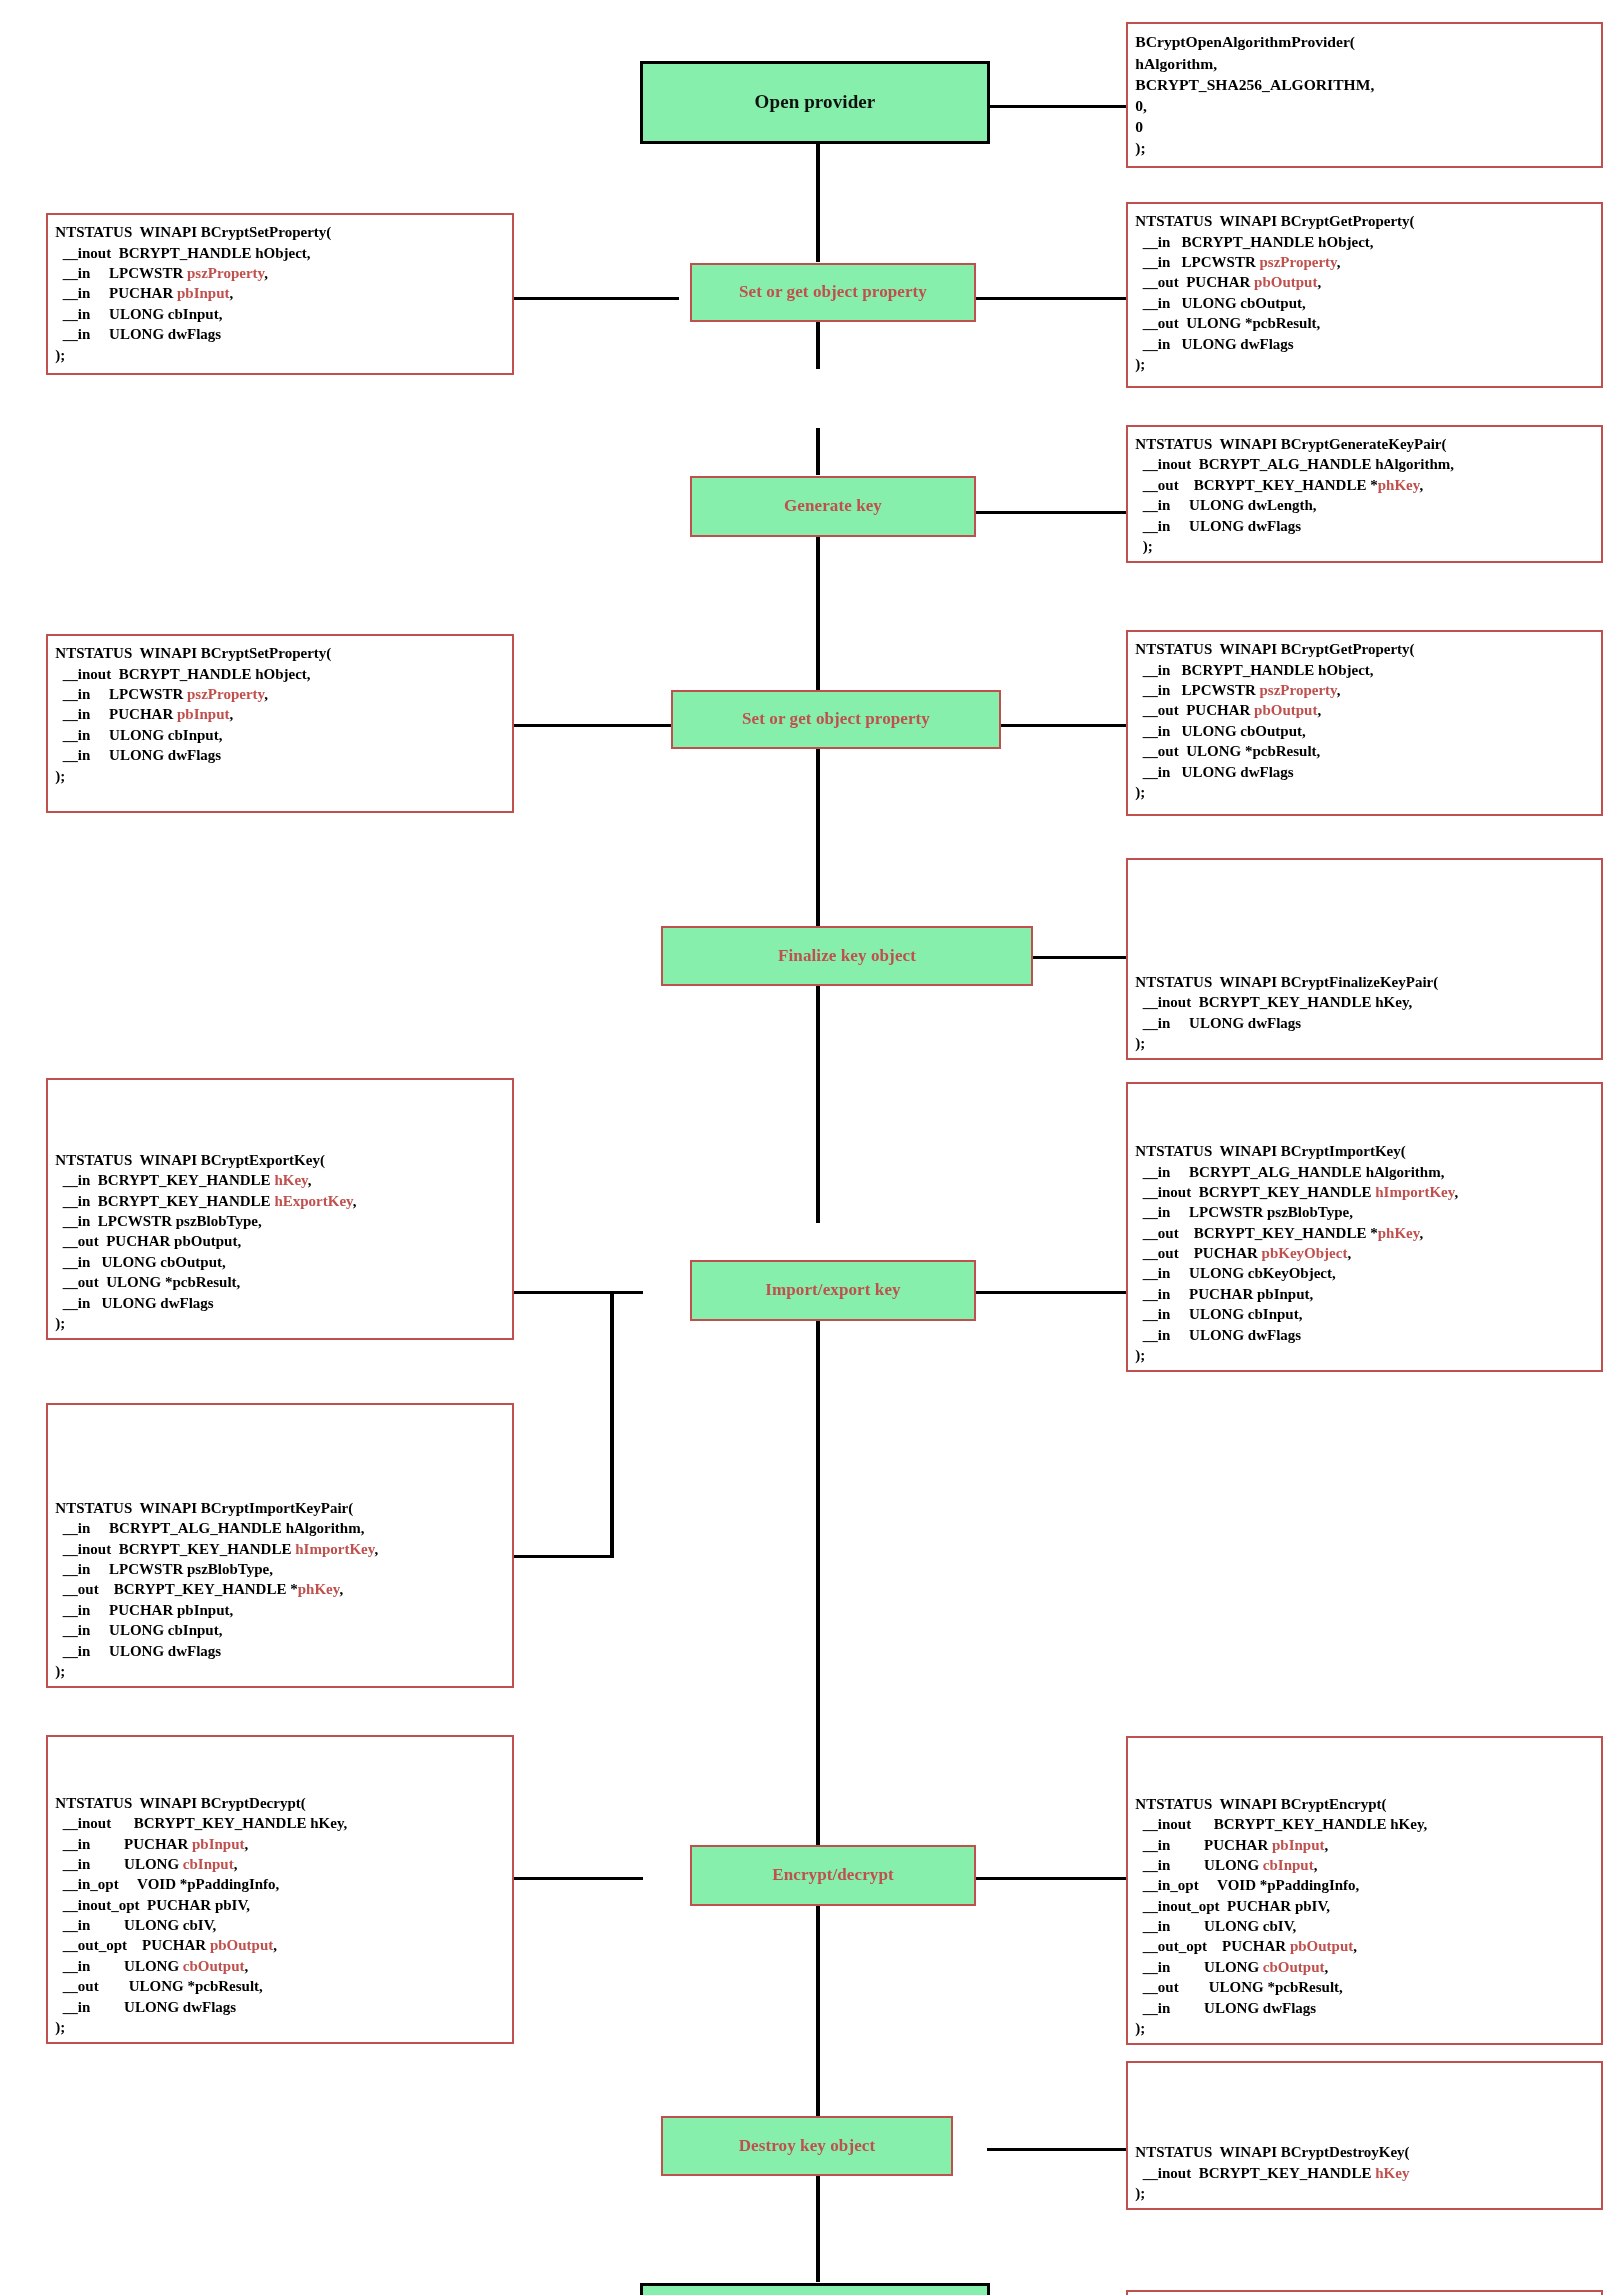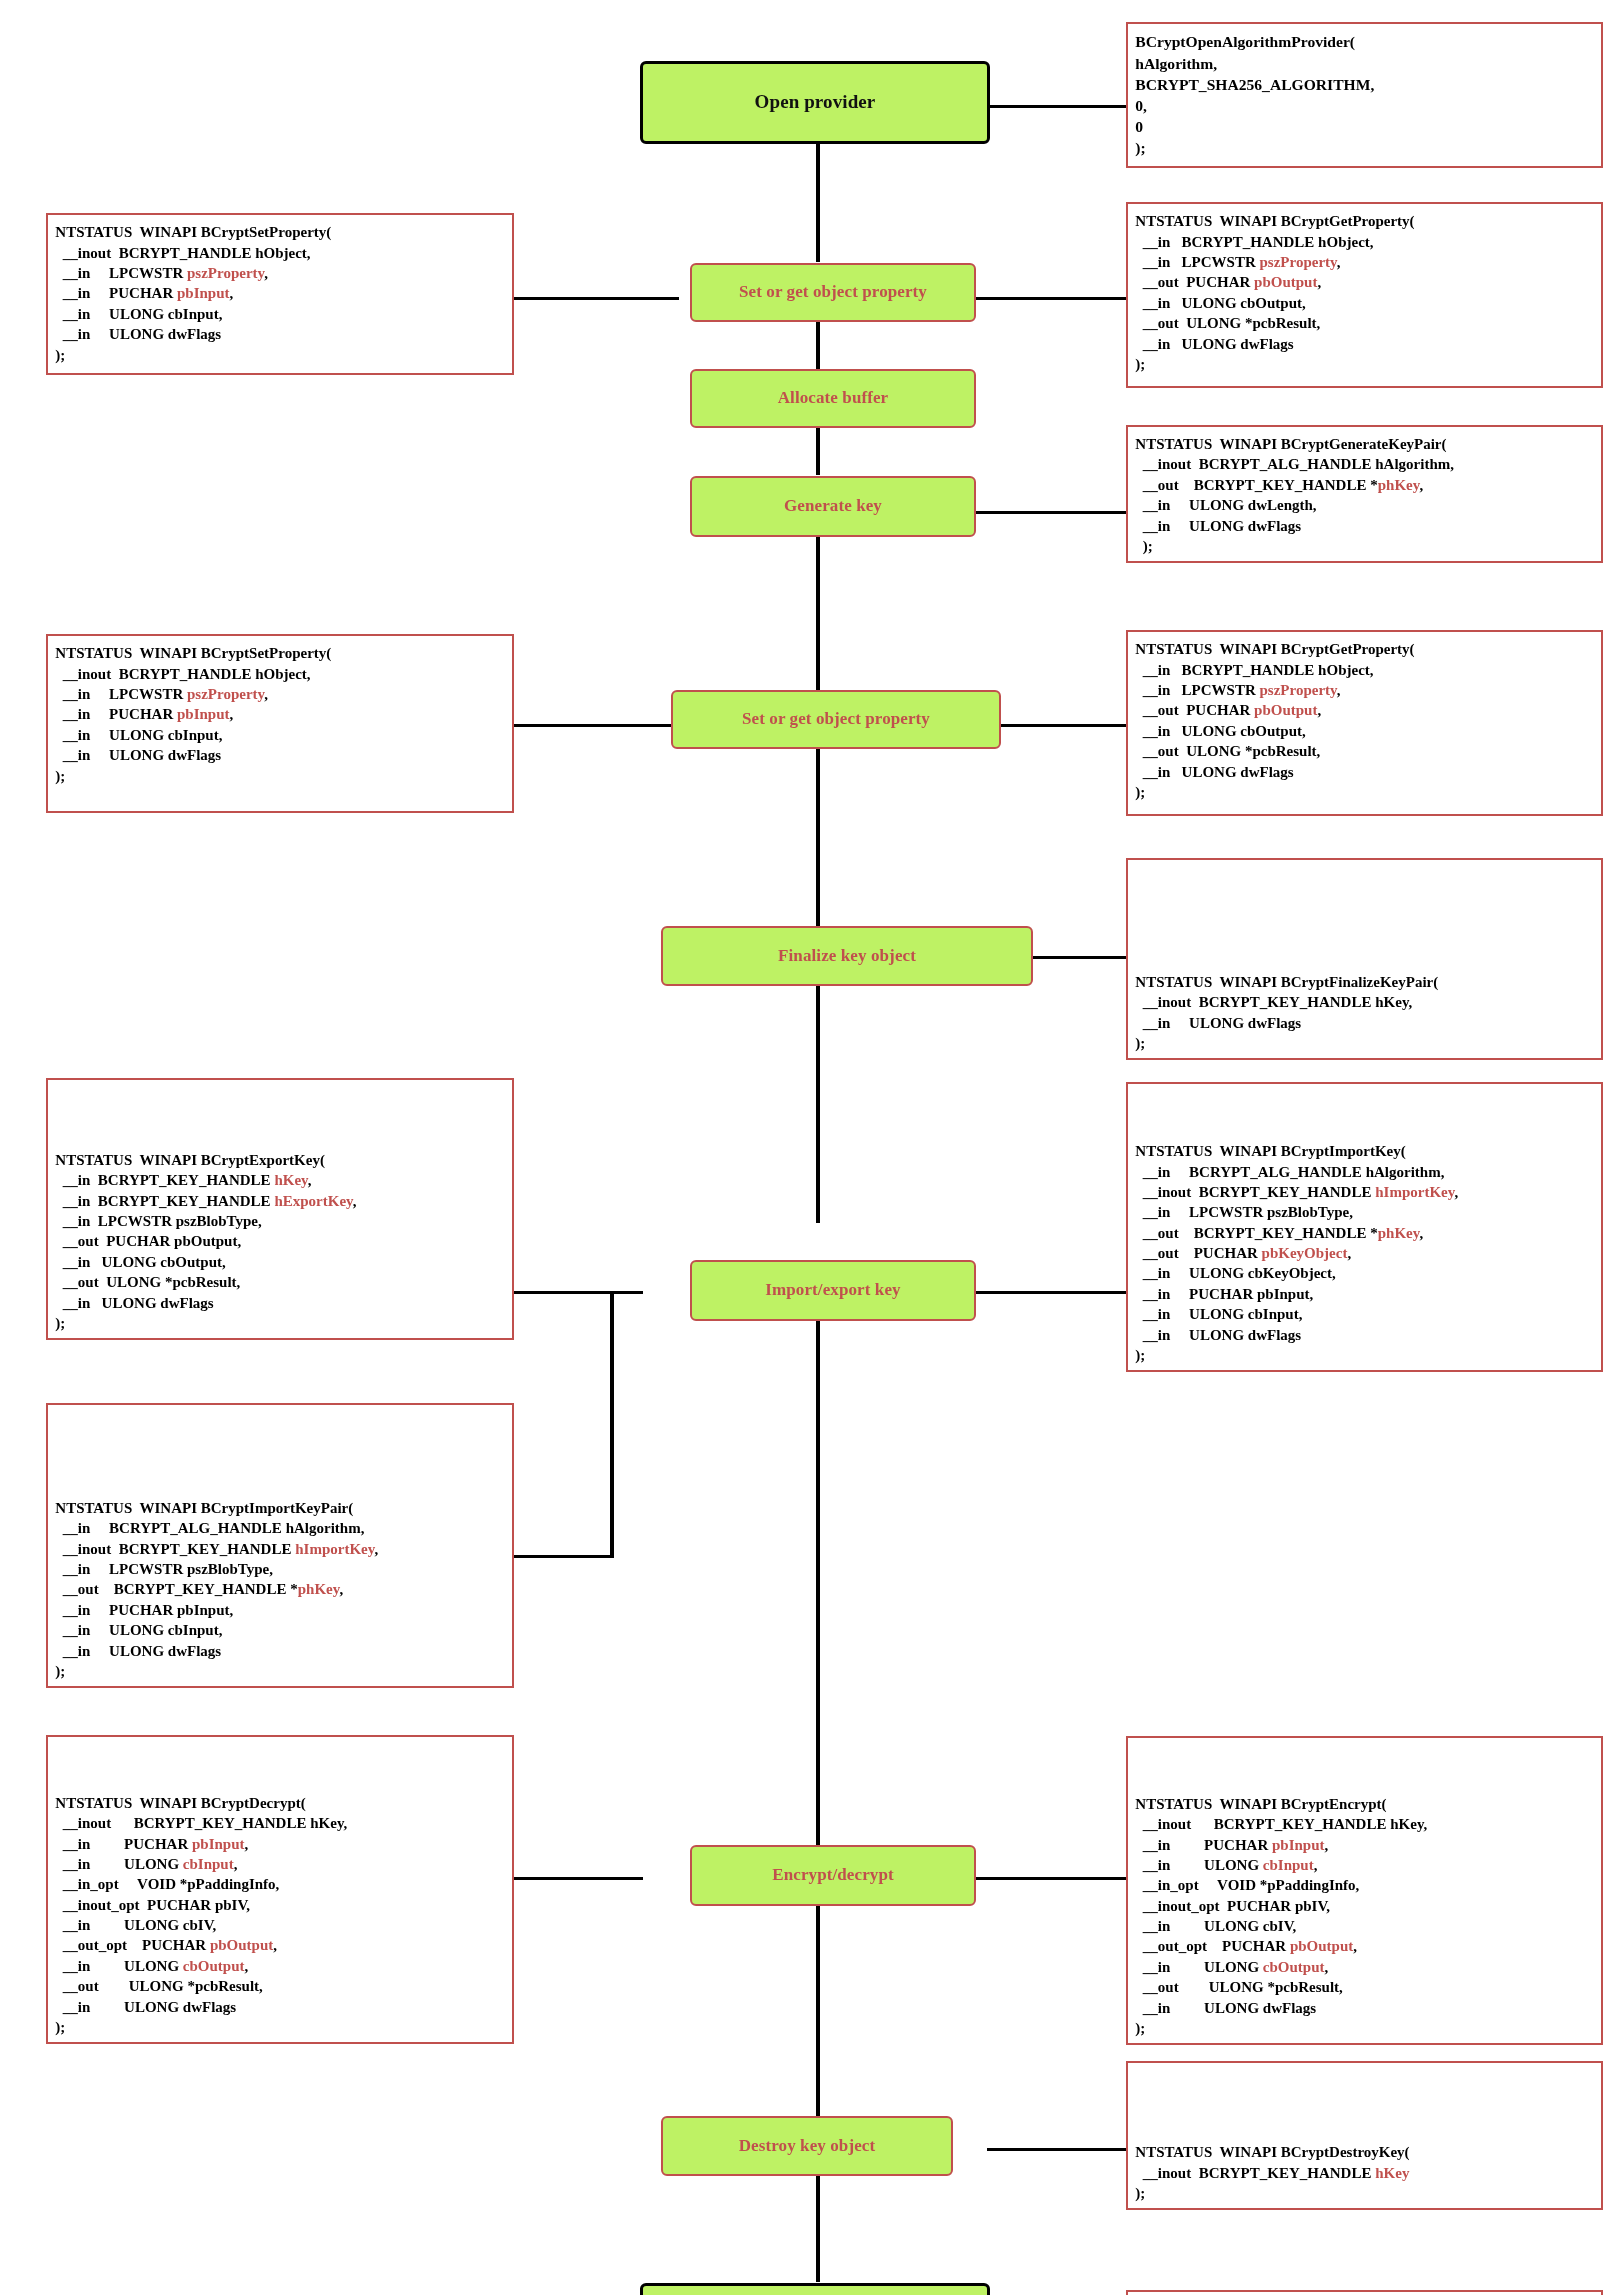--- a/index.html
+++ b/index.html
@@ -15,12 +15,11 @@
   .node{
     position:absolute;
     box-sizing:border-box;
-    background:#bef264;
+    background:#86efac;
     display:flex;align-items:center;justify-content:center;
     text-align:center;
     font-weight:bold;
     letter-spacing:0.1px;
-    border-radius:6px;
   }
   .node.black{border:3.2px solid #000000;color:#111111;}
   .node.red{border:2.8px solid #C0504D;color:#C0504D;margin-left:11px;}

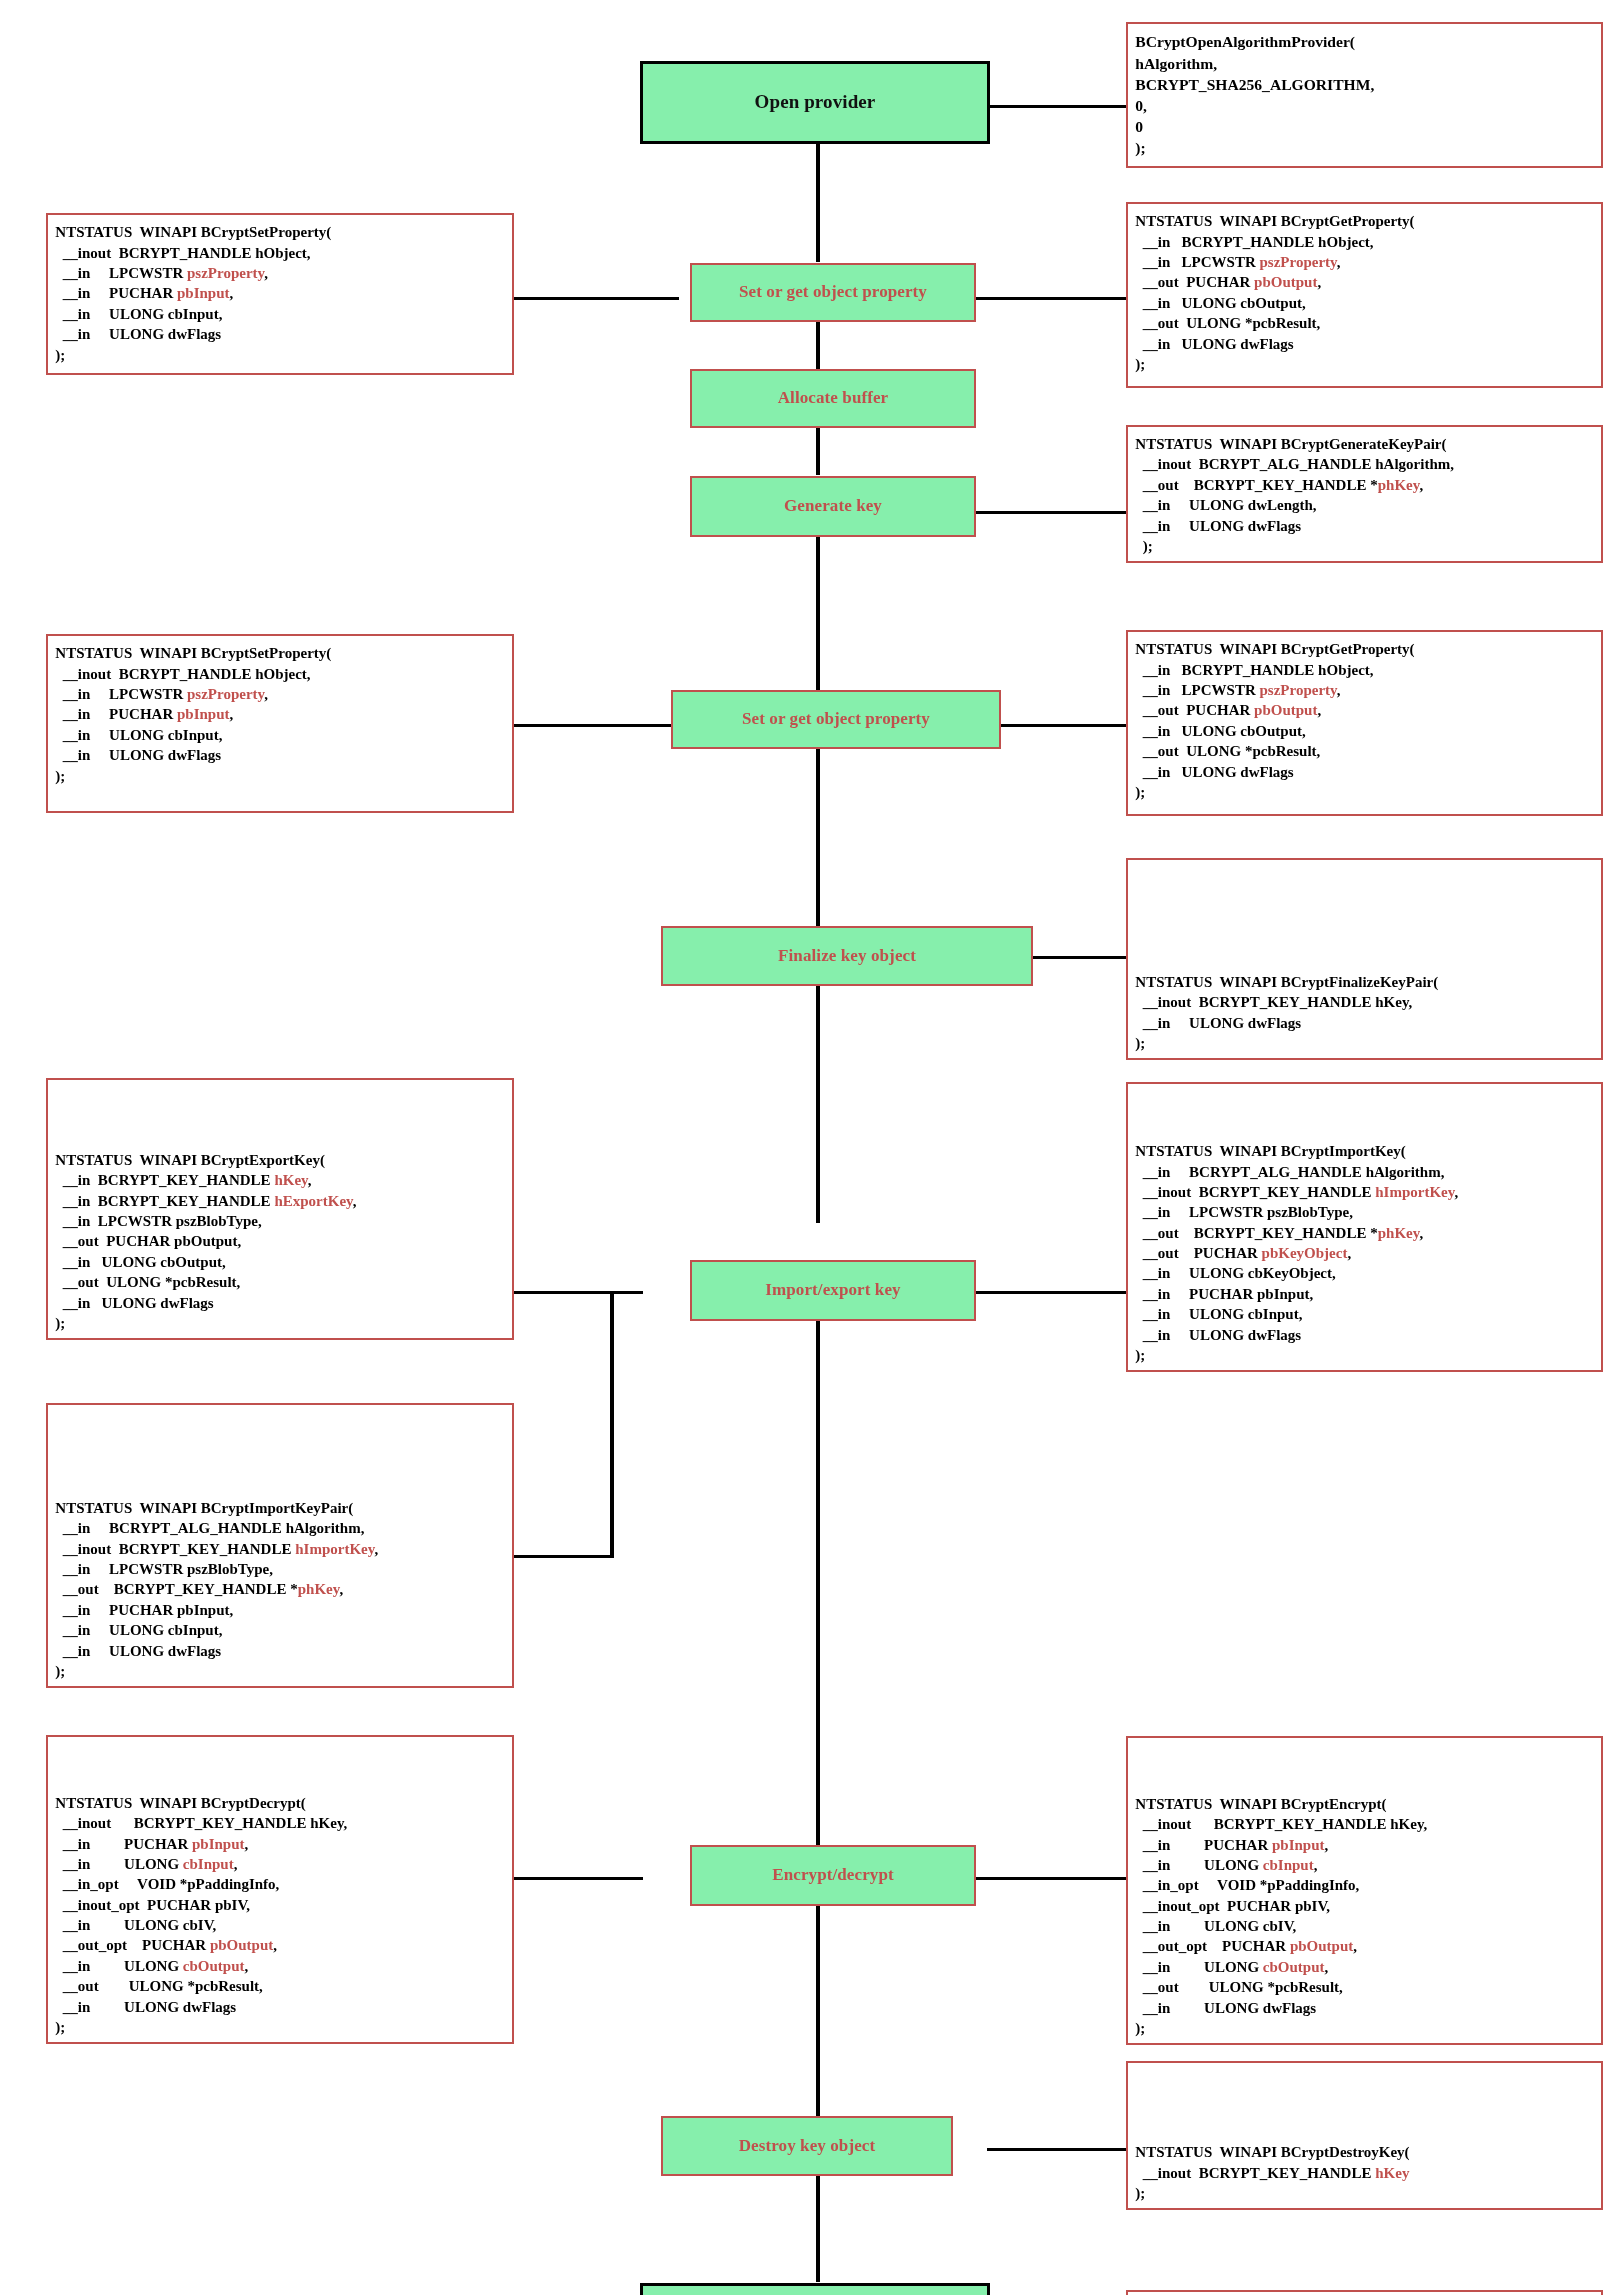--- a/index.html
+++ b/index.html
@@ -98,9 +98,6 @@
     <span>Set or get object property</span>
   </div>
 
-  <div class="node red" style="left:679px;top:369px;width:286px;height:59px;font-size:17px;">
-    <span>Allocate buffer</span>
-  </div>
 
   <div class="node red" style="left:679px;top:476px;width:286px;height:61px;font-size:17px;">
     <span>Generate key</span>

